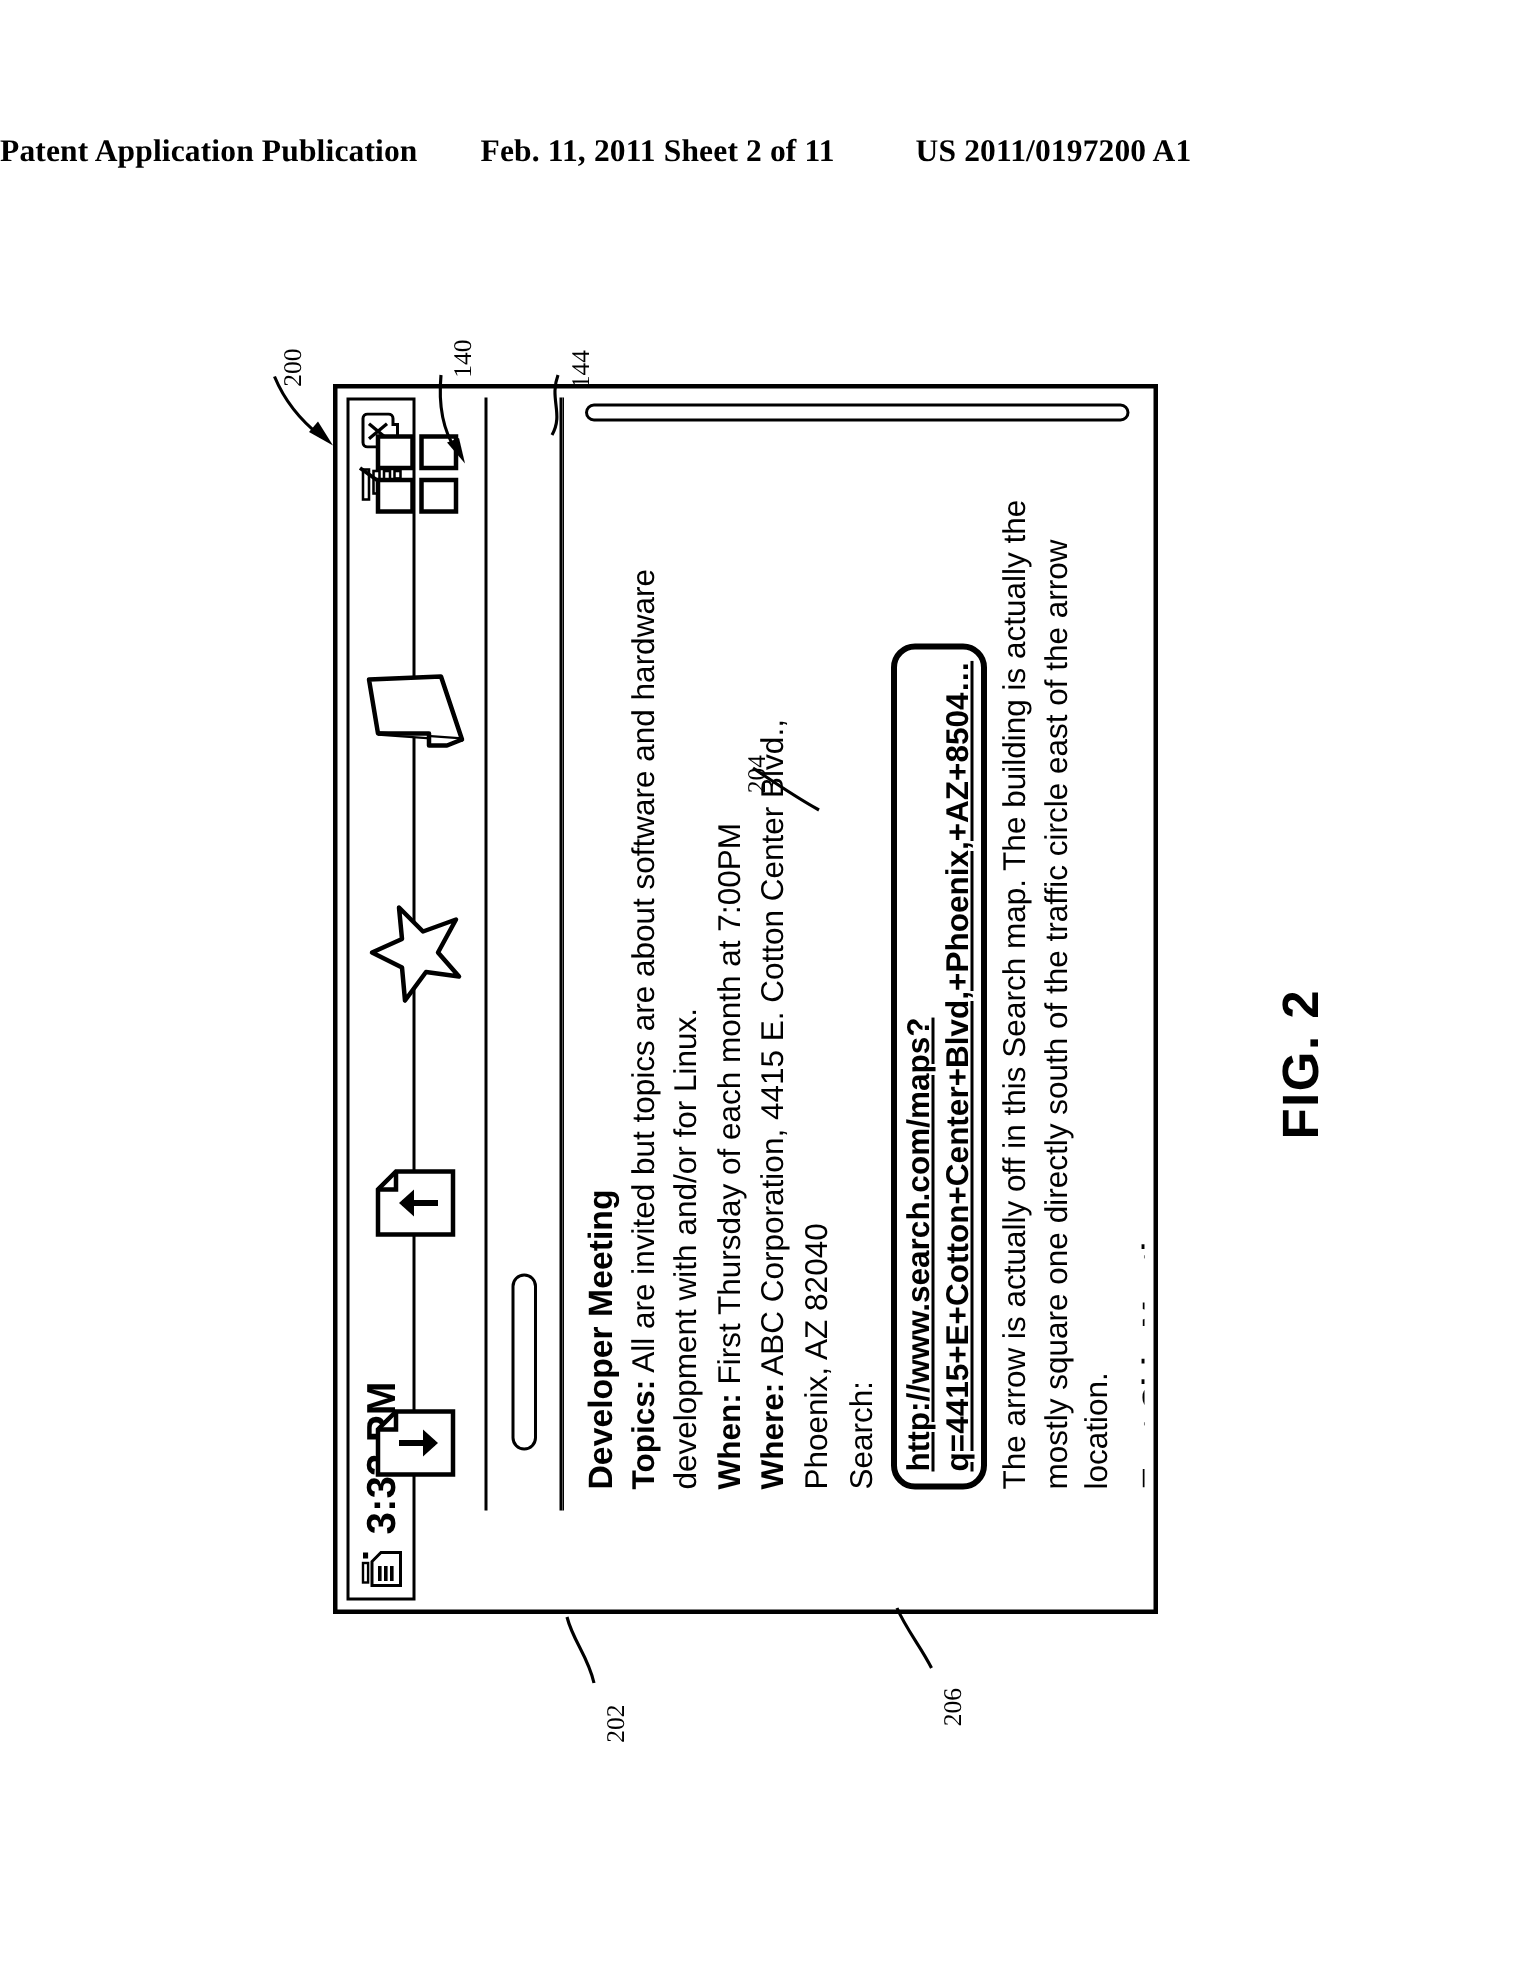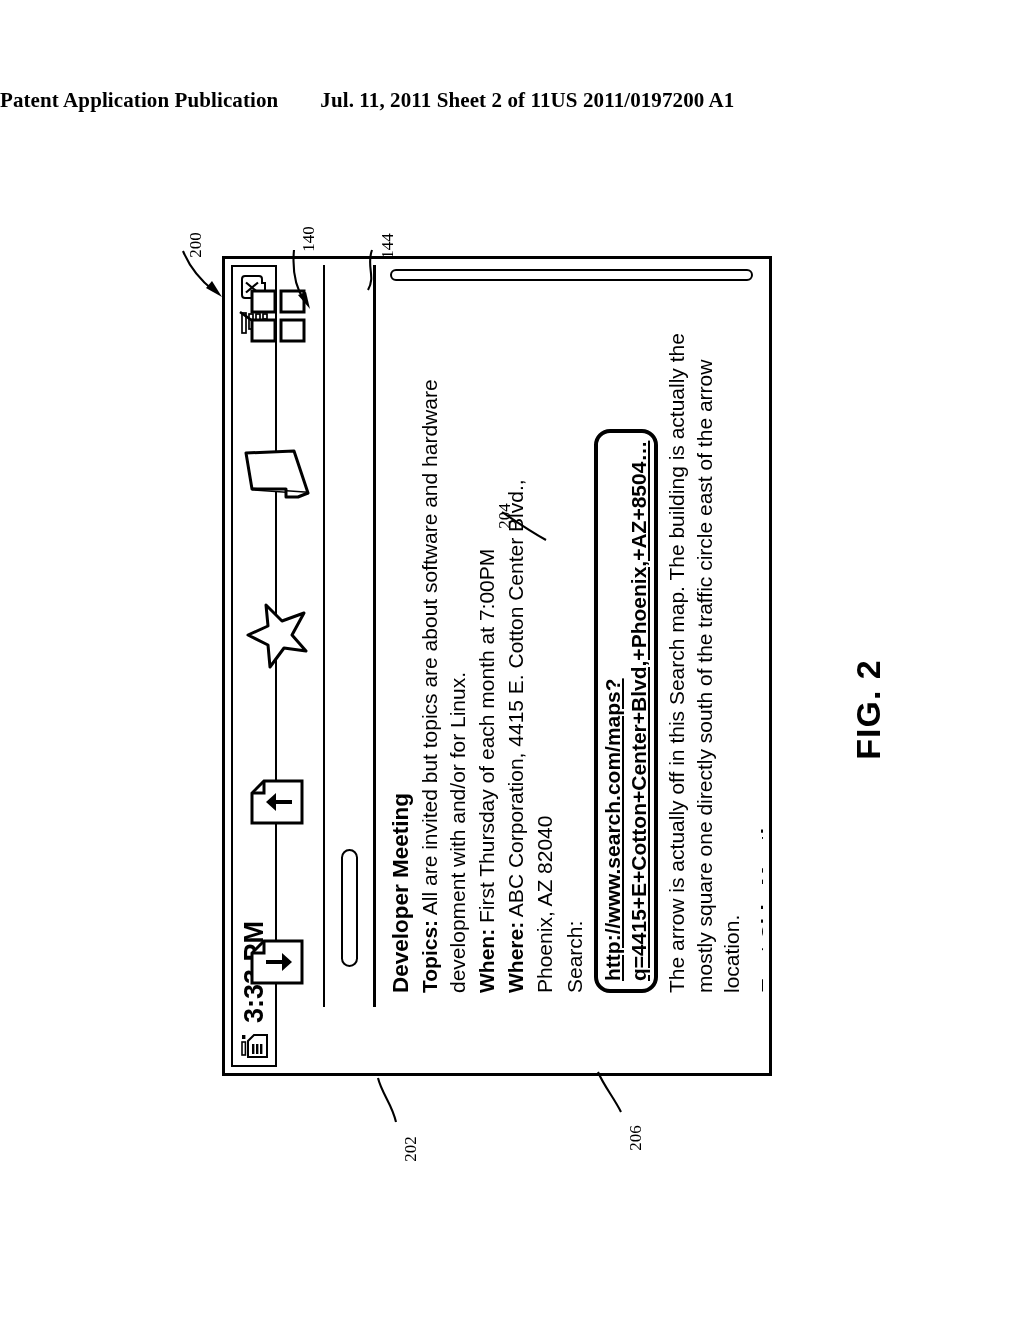--- a/index.html
+++ b/index.html
@@ -254,7 +254,7 @@
 
 <div class="pub-header">
   <span class="seg-left">Patent Application Publication</span>
-  <span class="seg-mid">Jul. 11, 2011  Sheet 2 of 11</span>
+  <span class="seg-mid">Feb. 11, 2011  Sheet 2 of 11</span>
   <span class="seg-right">US 2011/0197200 A1</span>
 </div>
 

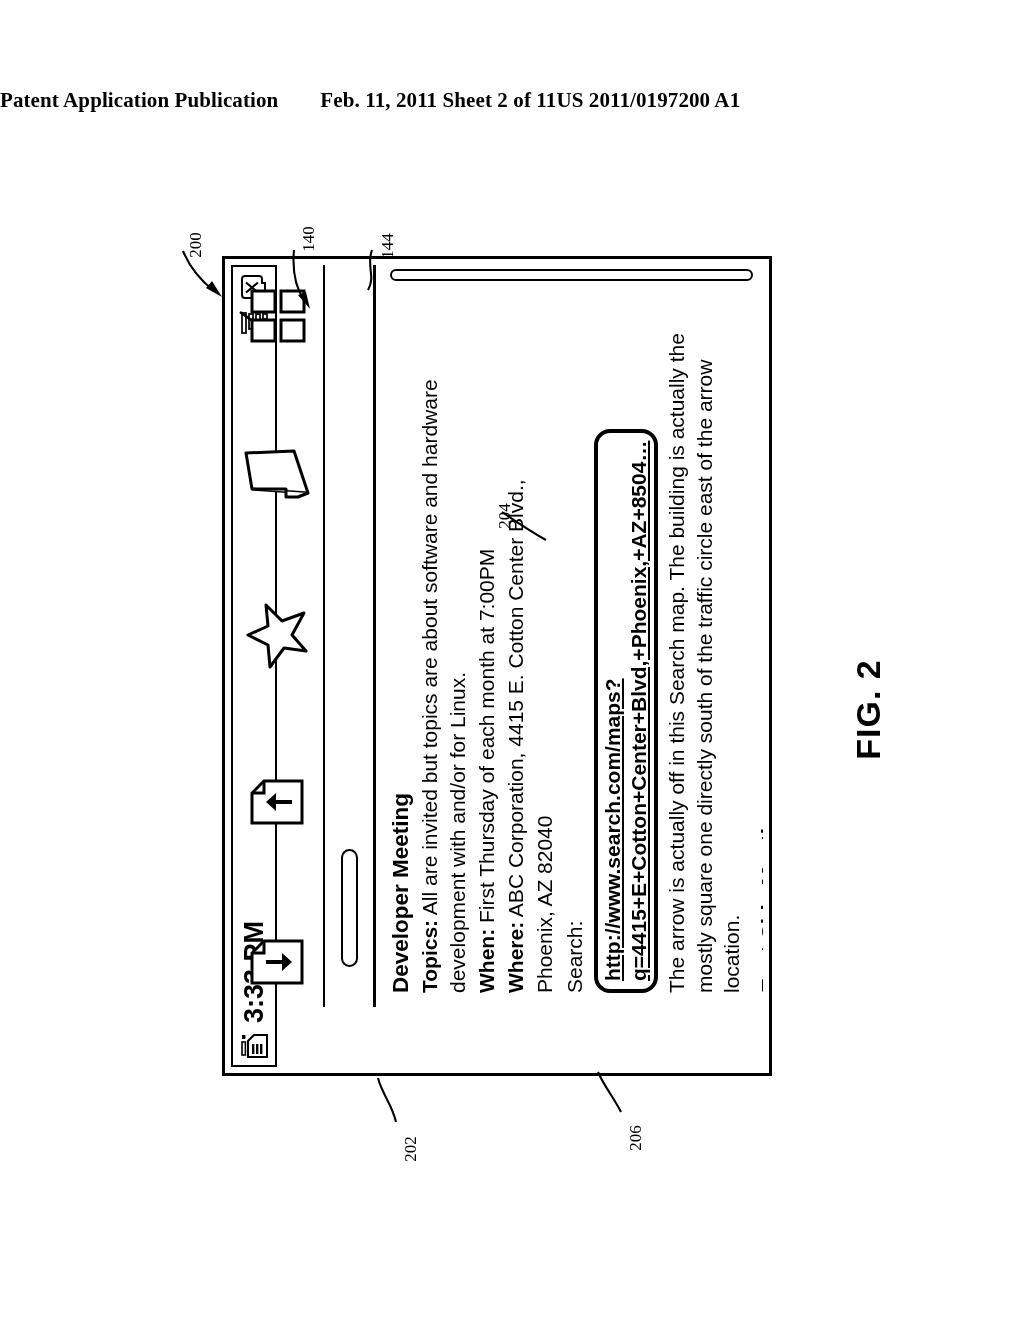--- a/index.html
+++ b/index.html
@@ -33,7 +33,7 @@
   }
   .pub-header .seg-left { }
   .pub-header .seg-mid { margin-left: 42px; }
-  .pub-header .seg-right { }
+  .pub-header .seg-right { margin-left: 54px; }
 
   
   

